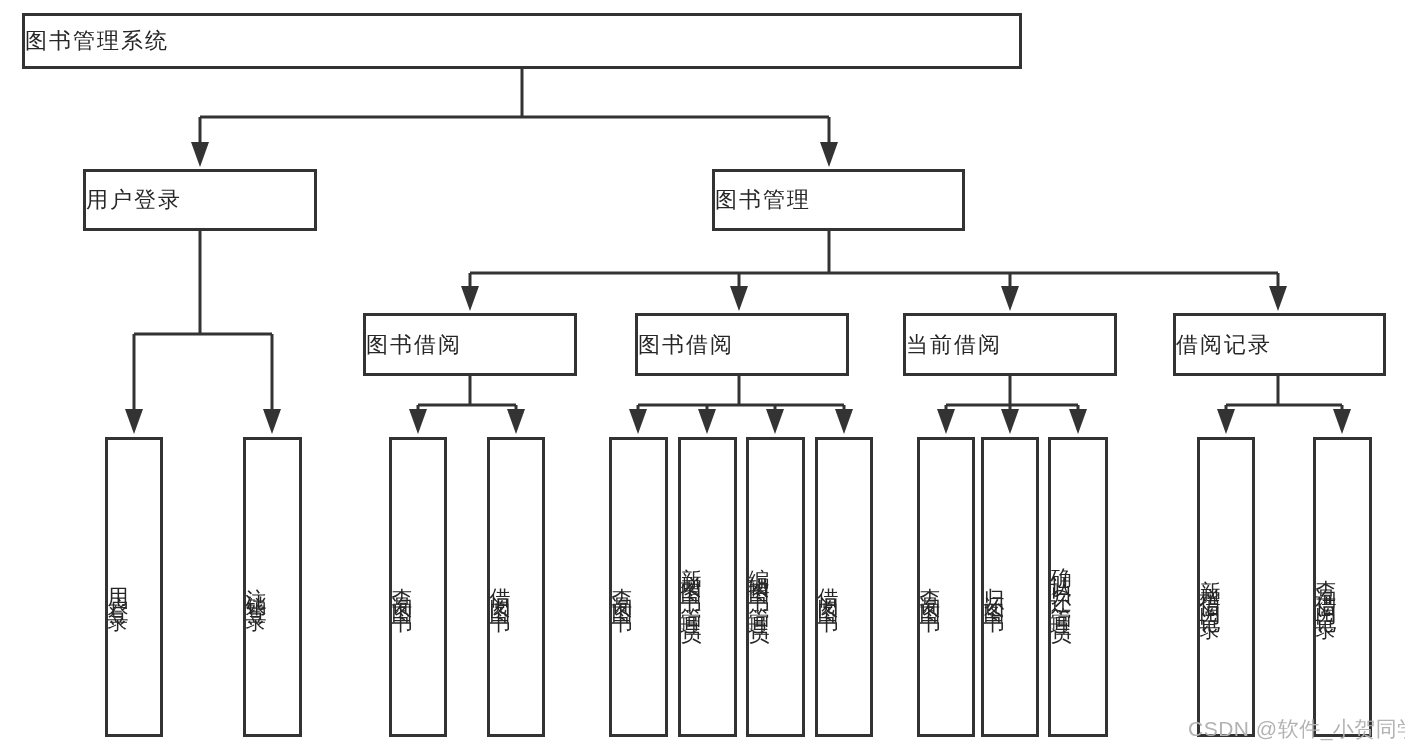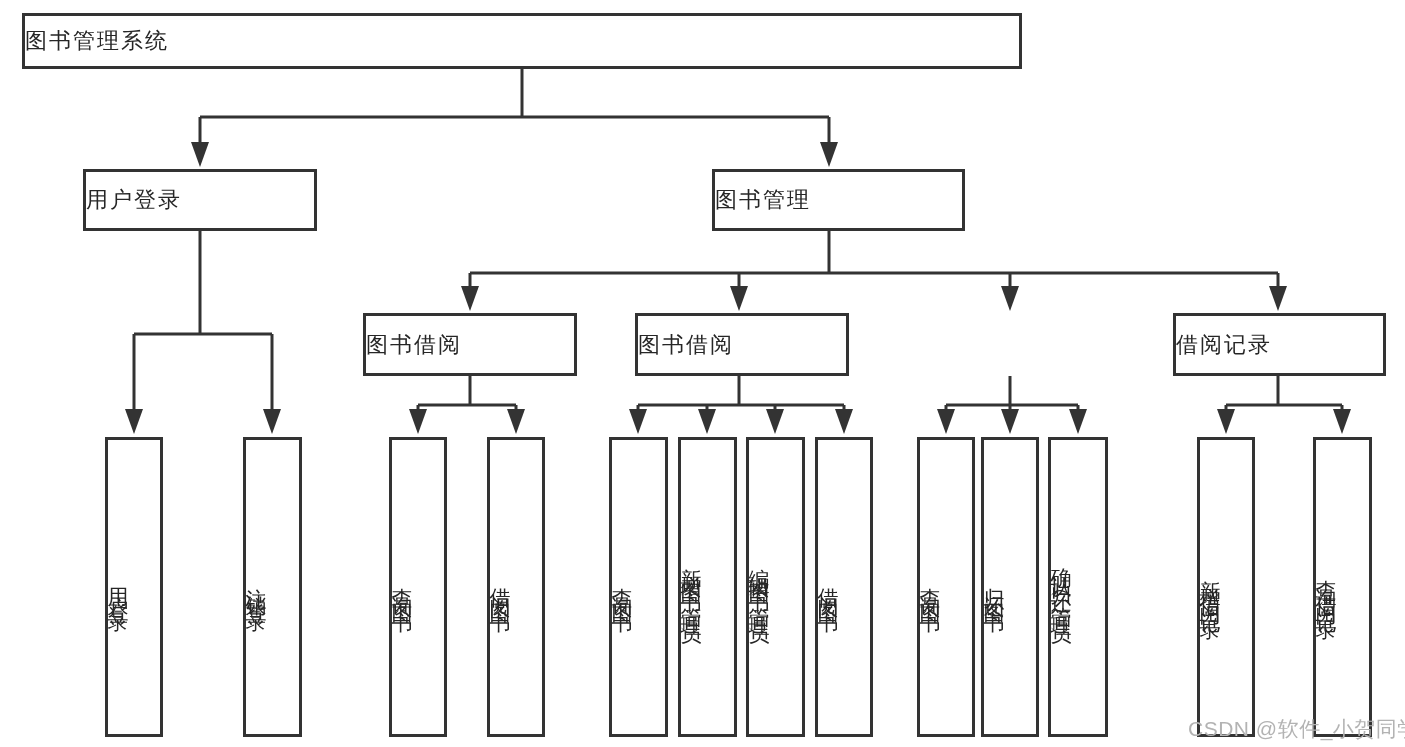--- a/index.html
+++ b/index.html
@@ -119,6 +119,9 @@
   <div class="box h-box book-borrow-box">
     <span>图书借阅</span>
   </div>
+  <div class="box h-box current-borrow-box">
+    <span>当前借阅</span>
+  </div>
   <div class="box h-box borrow-record-box">
     <span>借阅记录</span>
   </div>

